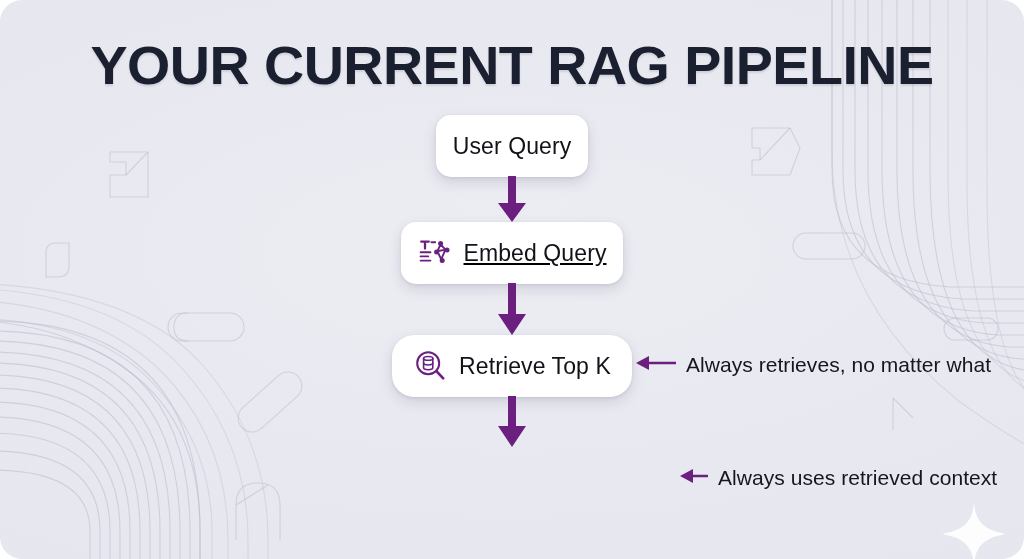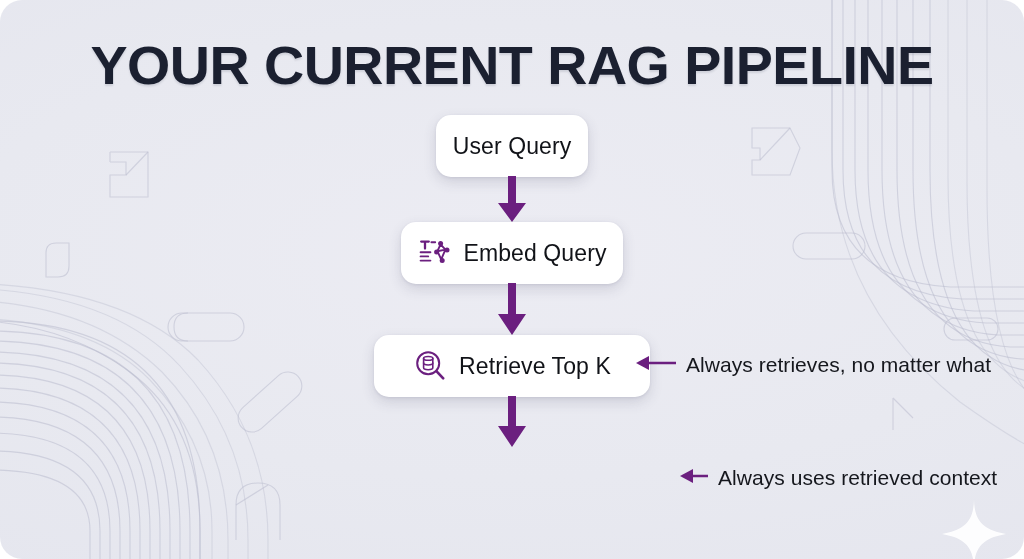--- a/index.html
+++ b/index.html
@@ -101,7 +101,7 @@
   .node .node-icon svg { display:block; width: 34px; height: 34px; }
 
   #node-user     { top: 115px; width: 152px; }
-  #node-embed    { top: 222px; width: 222px; }
+  #node-embed    { top: 222px; width: 222px; text-decoration: underline; }
   #node-retrieve { top: 335px; width: 276px; }
   #node-generate { top: 447px; width: 268px; }
 

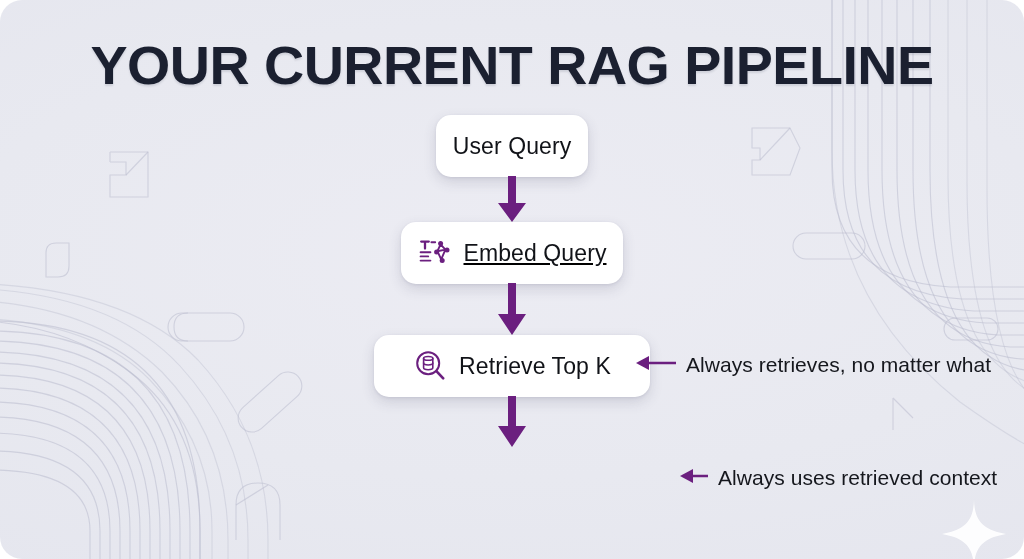--- a/index.html
+++ b/index.html
@@ -102,7 +102,7 @@
 
   #node-user     { top: 115px; width: 152px; }
   #node-embed    { top: 222px; width: 222px; text-decoration: underline; }
-  #node-retrieve { top: 335px; width: 276px; }
+  #node-retrieve { top: 335px; width: 240px; border-radius: 22px; }
   #node-generate { top: 447px; width: 268px; }
 
   

